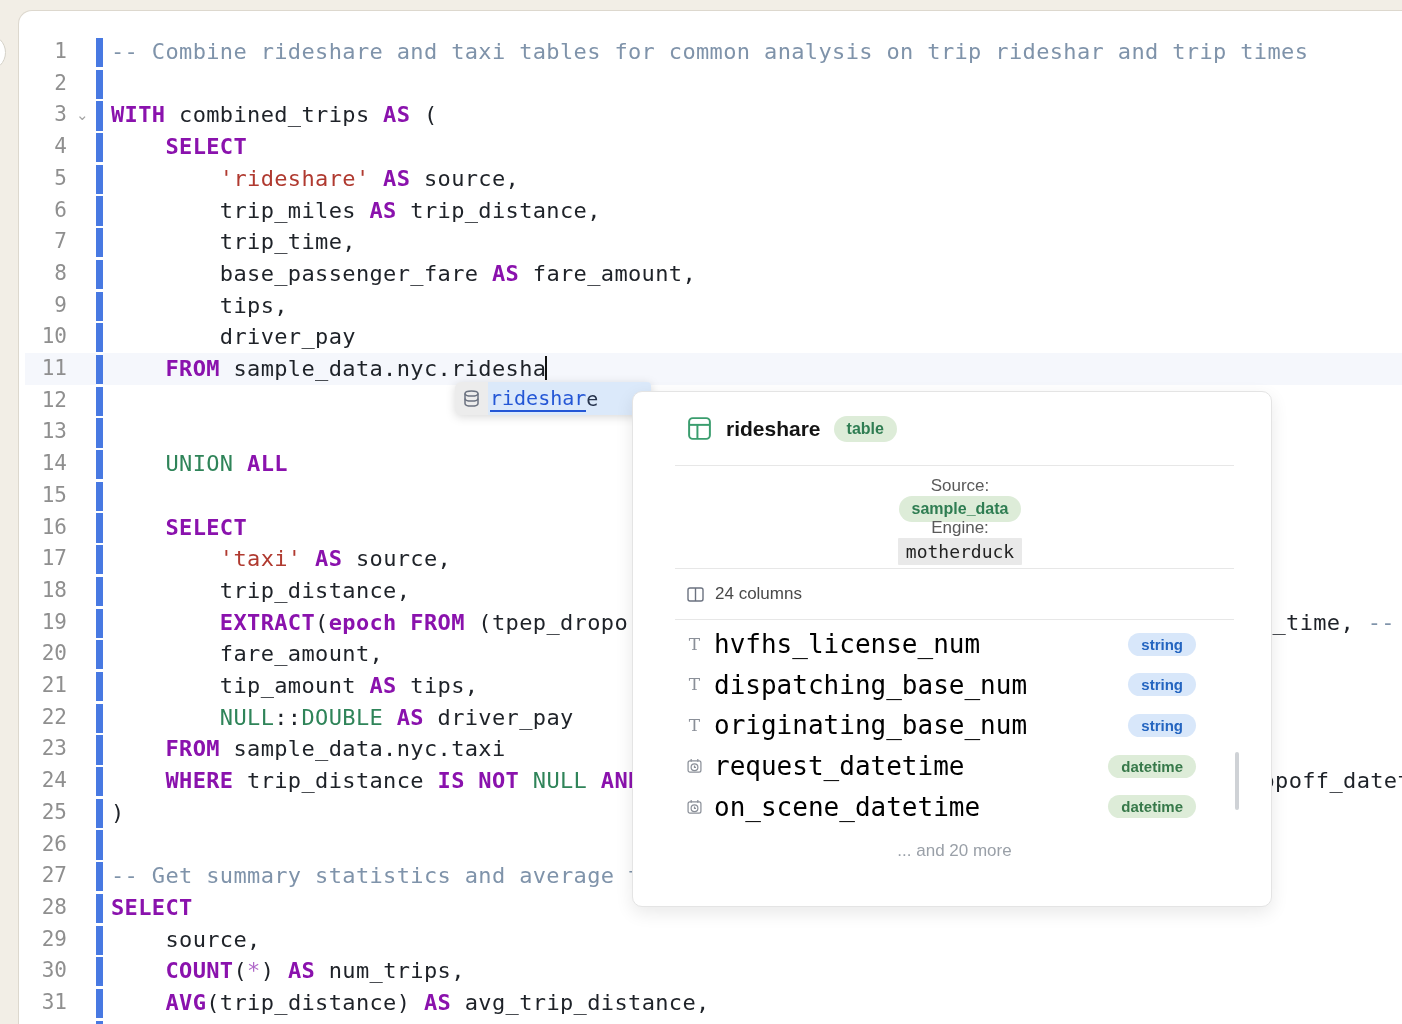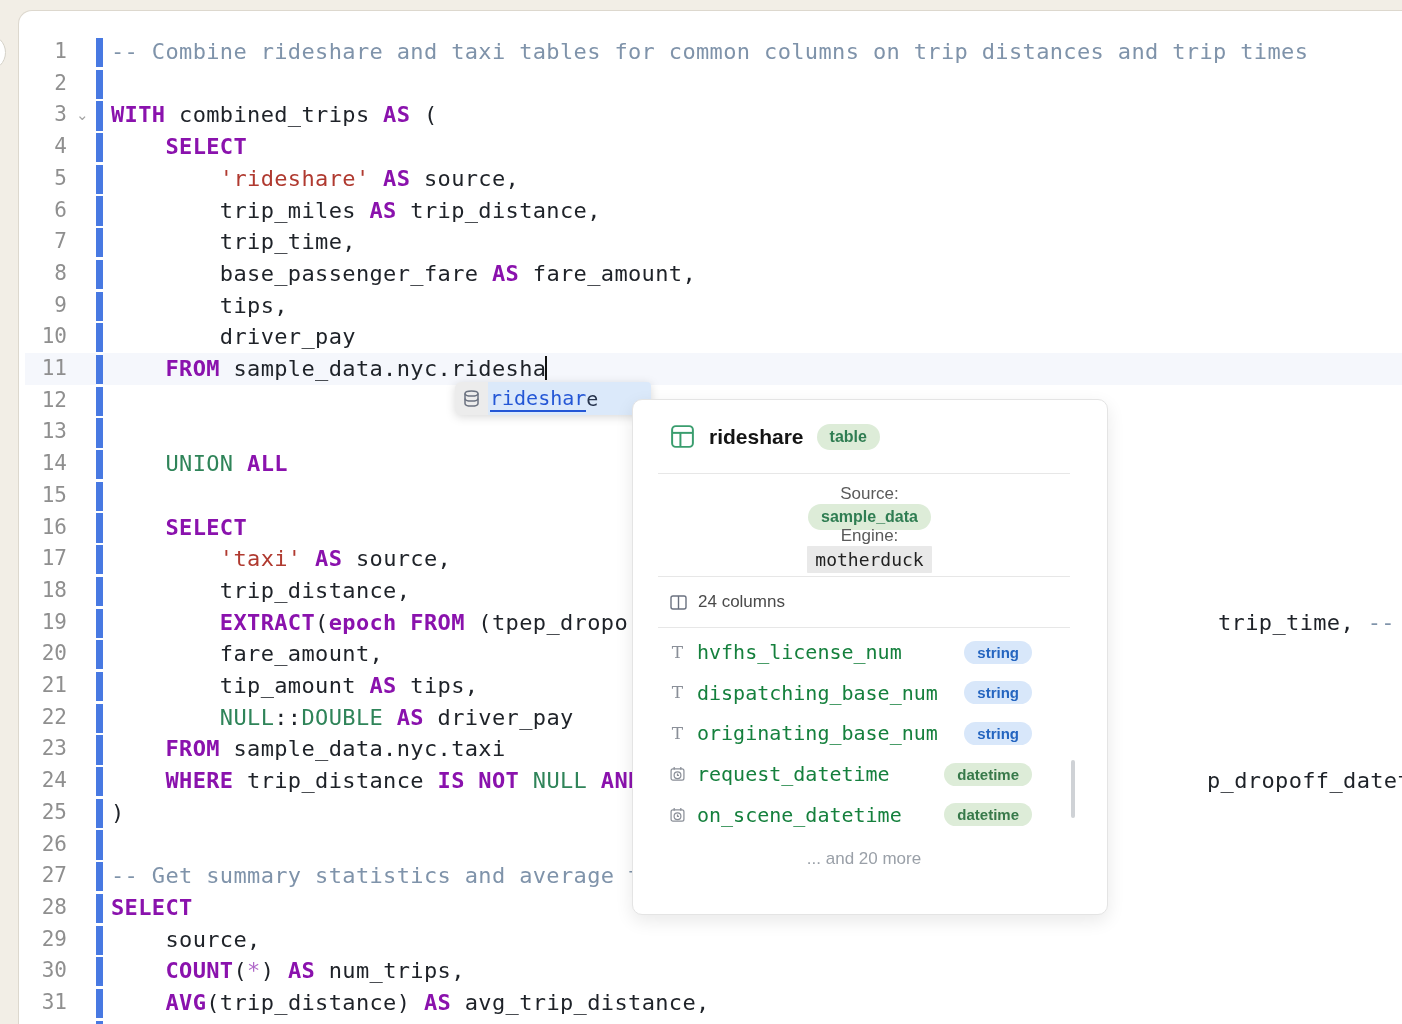--- a/index.html
+++ b/index.html
@@ -81,7 +81,7 @@
   <div class="active-line-band" style="top: 342px;"></div>
   <div class="gutter-bar"></div>
   <div style="position:absolute;inset:0;">
-      <div class="code-row" style="top: 25px;"><span class="ln">1</span><span class="code-text"><span class="tk-com">-- Combine rideshare and taxi tables for common columns on trip distances and trip times</span></span></div>
+      <div class="code-row" style="top: 25px;"><span class="ln">1</span><span class="code-text"><span class="tk-com">-- Combine rideshare and taxi tables for common analysis on trip rideshar and trip times</span></span></div>
       <div class="code-row" style="top: 56.7px;"><span class="ln">2</span><span class="code-text"></span></div>
       <div class="code-row" style="top: 88.4px;"><span class="ln">3</span><span class="fold">⌄</span><span class="code-text"><span class="tk-kw">WITH</span><span class="tk-pl"> combined_trips </span><span class="tk-kw">AS</span><span class="tk-pl"> (</span></span></div>
       <div class="code-row" style="top: 120.1px;"><span class="ln">4</span><span class="code-text"><span class="tk-pl">    </span><span class="tk-kw">SELECT</span></span></div>

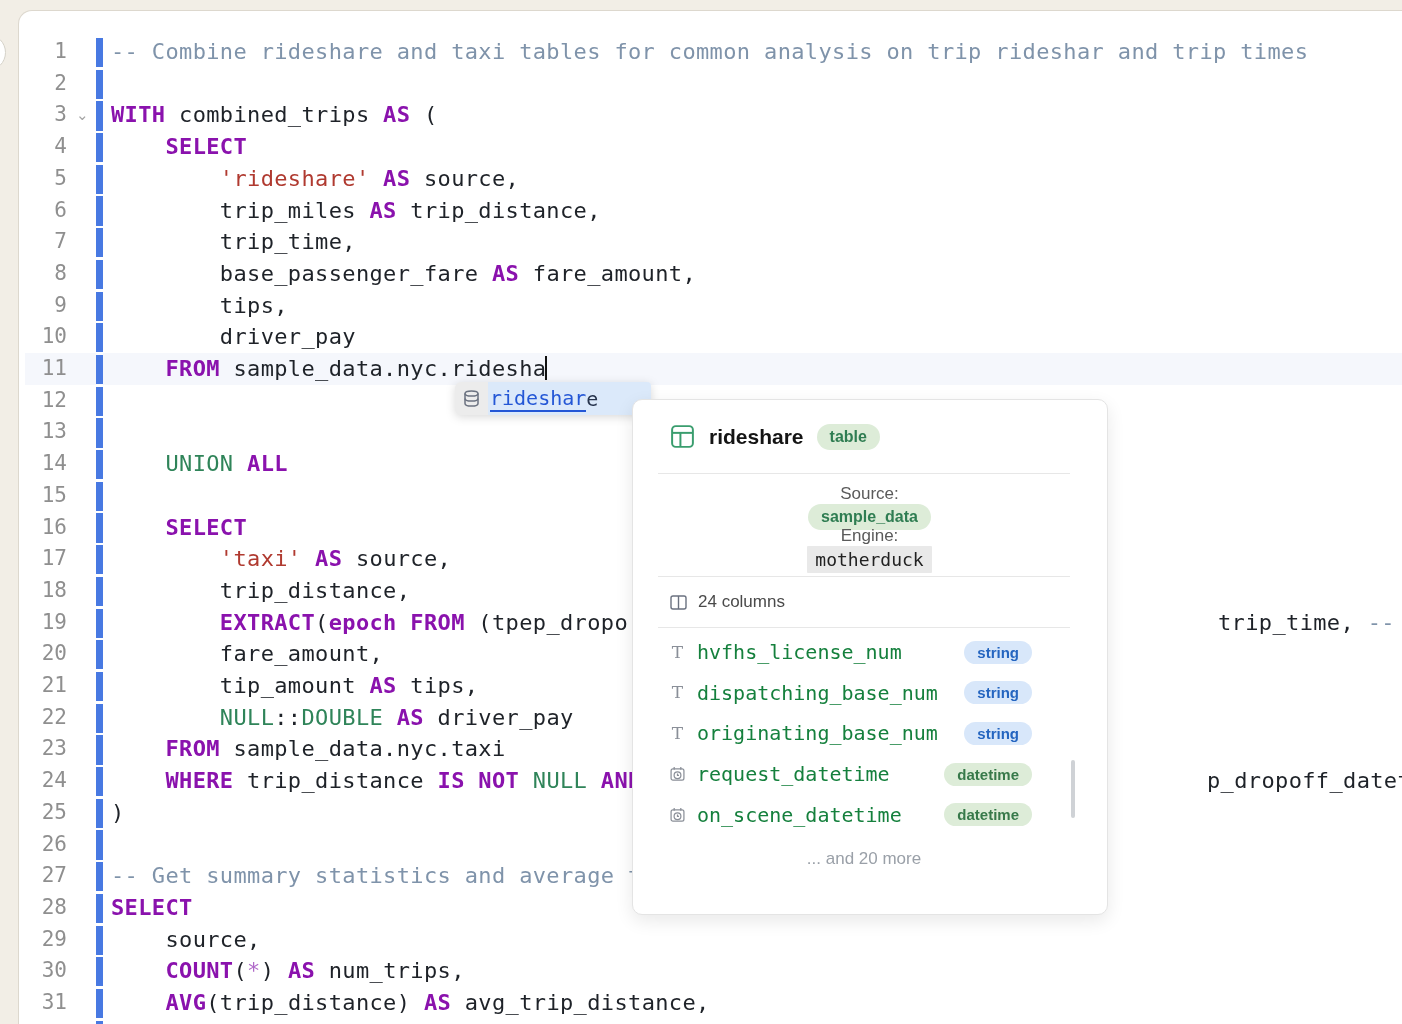--- a/index.html
+++ b/index.html
@@ -48,9 +48,9 @@
   .ac-rest{color:#27344d;}
 
   
-  .panel{position:absolute;left:632px;top:399px;width:476px;height:516px;background:#fff;
+  .panel{position:absolute;left:632px;top:391px;width:640px;height:516px;background:#fff;
     border:1px solid #e4e4e4;border-radius:10px;box-shadow:0 6px 18px rgba(0,0,0,.09);z-index:30;
-    padding:0 37px 0 25px;}
+    padding:0 37px 0 42px;}
   .panel-header{height:73px;display:flex;align-items:center;gap:13px;padding-left:11px;}
   .panel-title{font-size:21px;font-weight:bold;color:#141414;}
   .divider{border-top:1px solid #e7e7e7;}

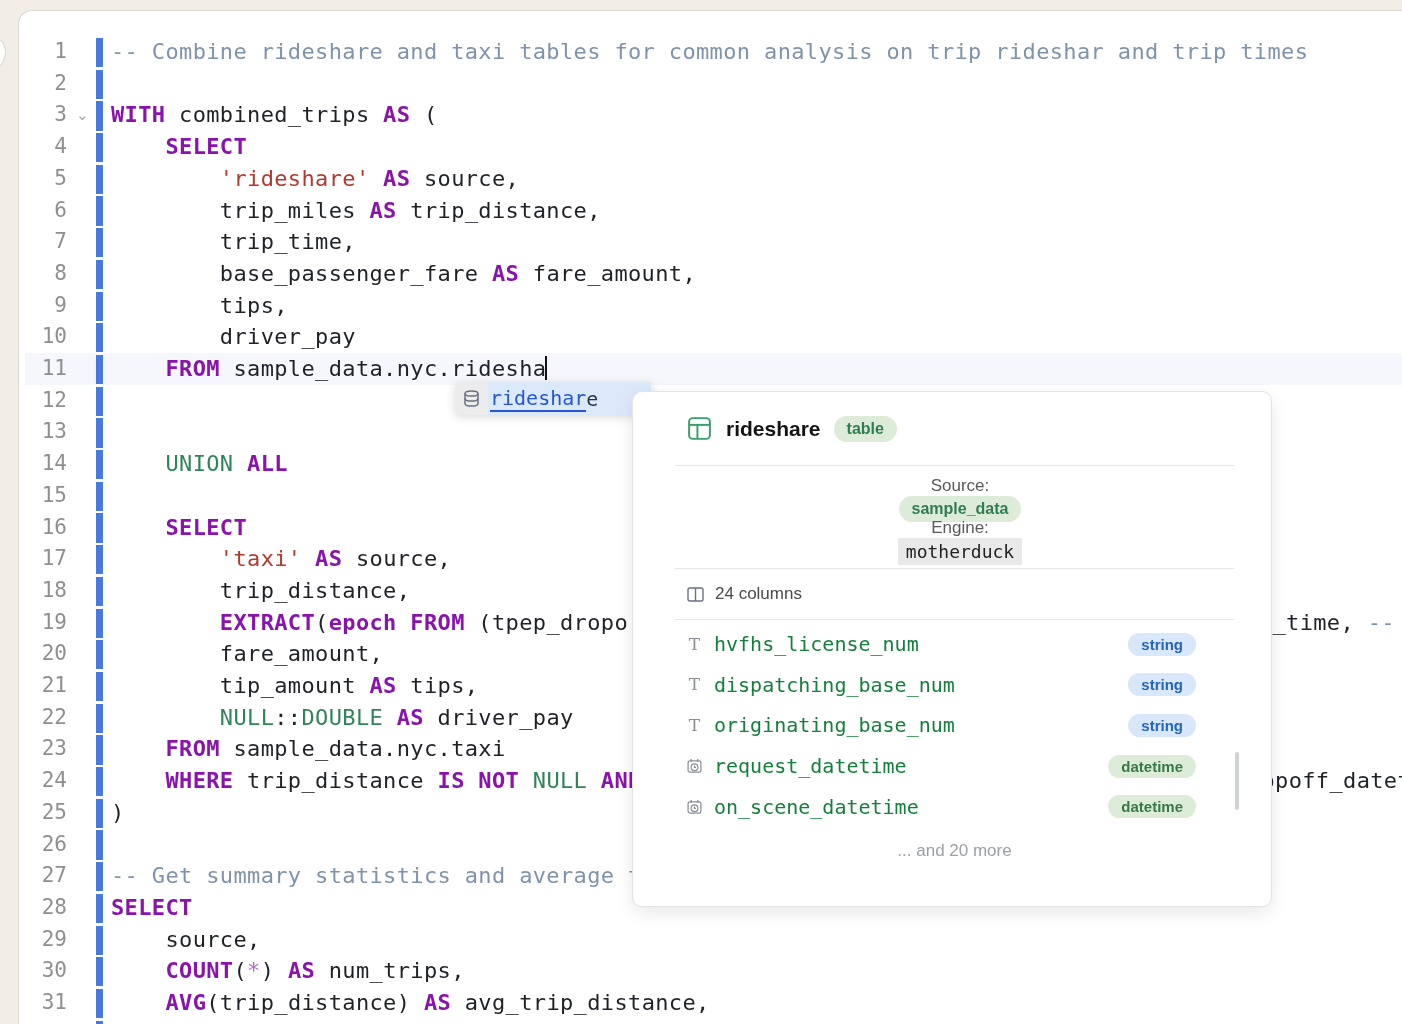--- a/index.html
+++ b/index.html
@@ -67,7 +67,7 @@
   .col-row{height:40.6px;display:flex;align-items:center;}
   .col-icon{width:17px;display:flex;justify-content:center;margin-right:11px;}
   .t-glyph{font-family:"DejaVu Serif",serif;font-size:17px;color:var(--icon-gray);line-height:1;}
-  .col-name{flex:1;font-family:"DejaVu Sans Mono",monospace;font-size:20px;color:#15803d;}
+  .col-name{flex:1;font-family:"DejaVu Sans Mono",monospace;font-size:26px;color:#000000;}
   .type-badge{border-radius:13px;padding:3px 13px;font-size:15px;font-weight:bold;}
   .type-string{background:var(--badge-blue-bg);color:var(--badge-blue-text);}
   .type-datetime{background:var(--badge-green-bg);color:#37794a;}

